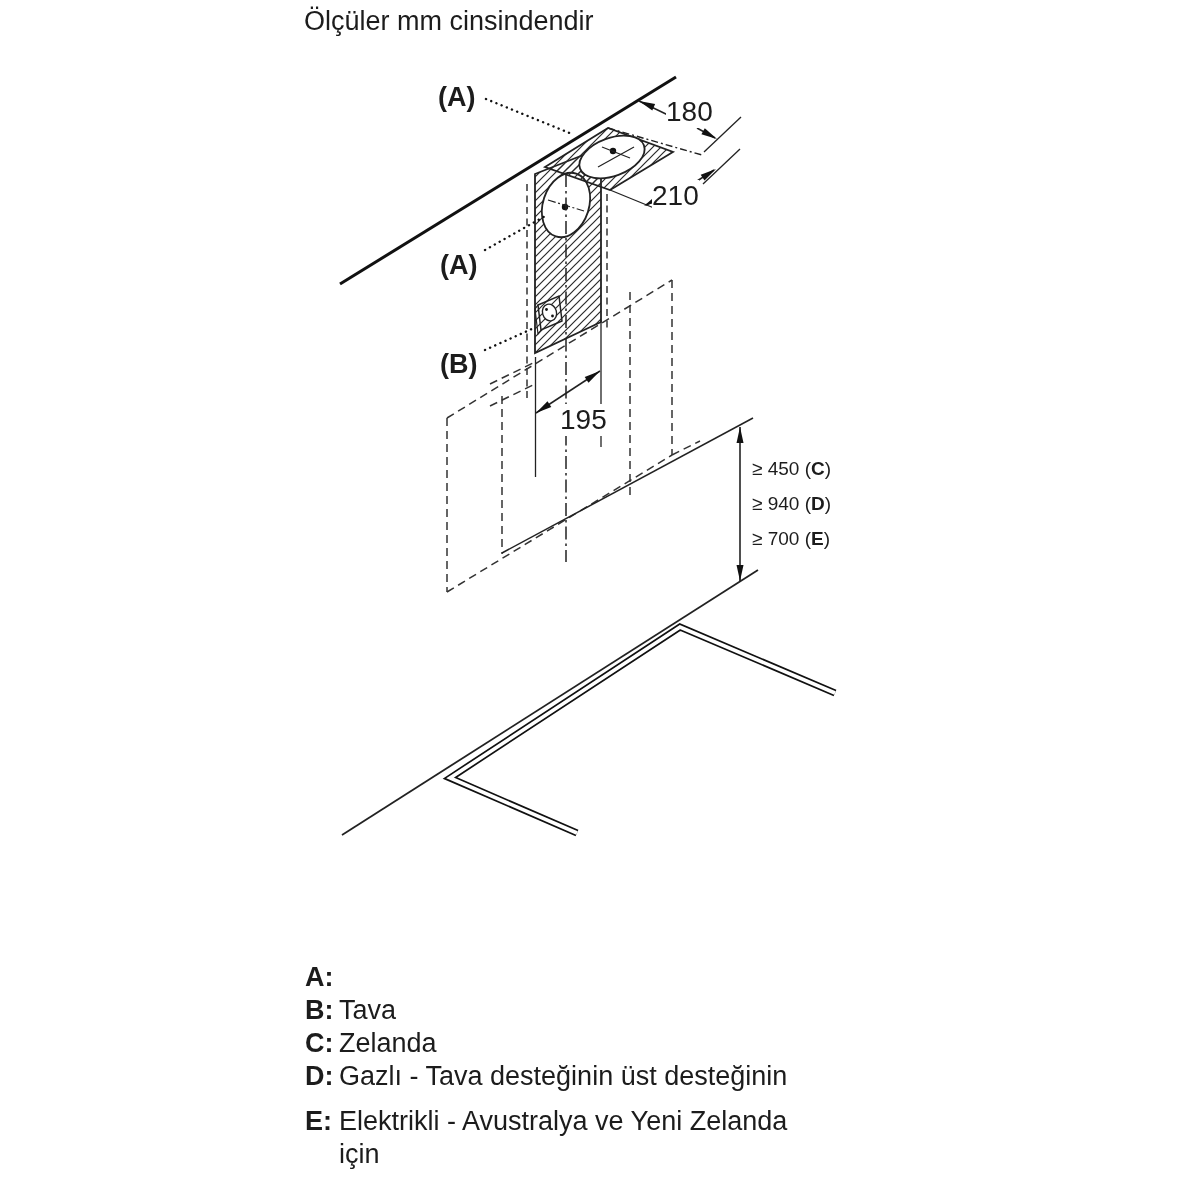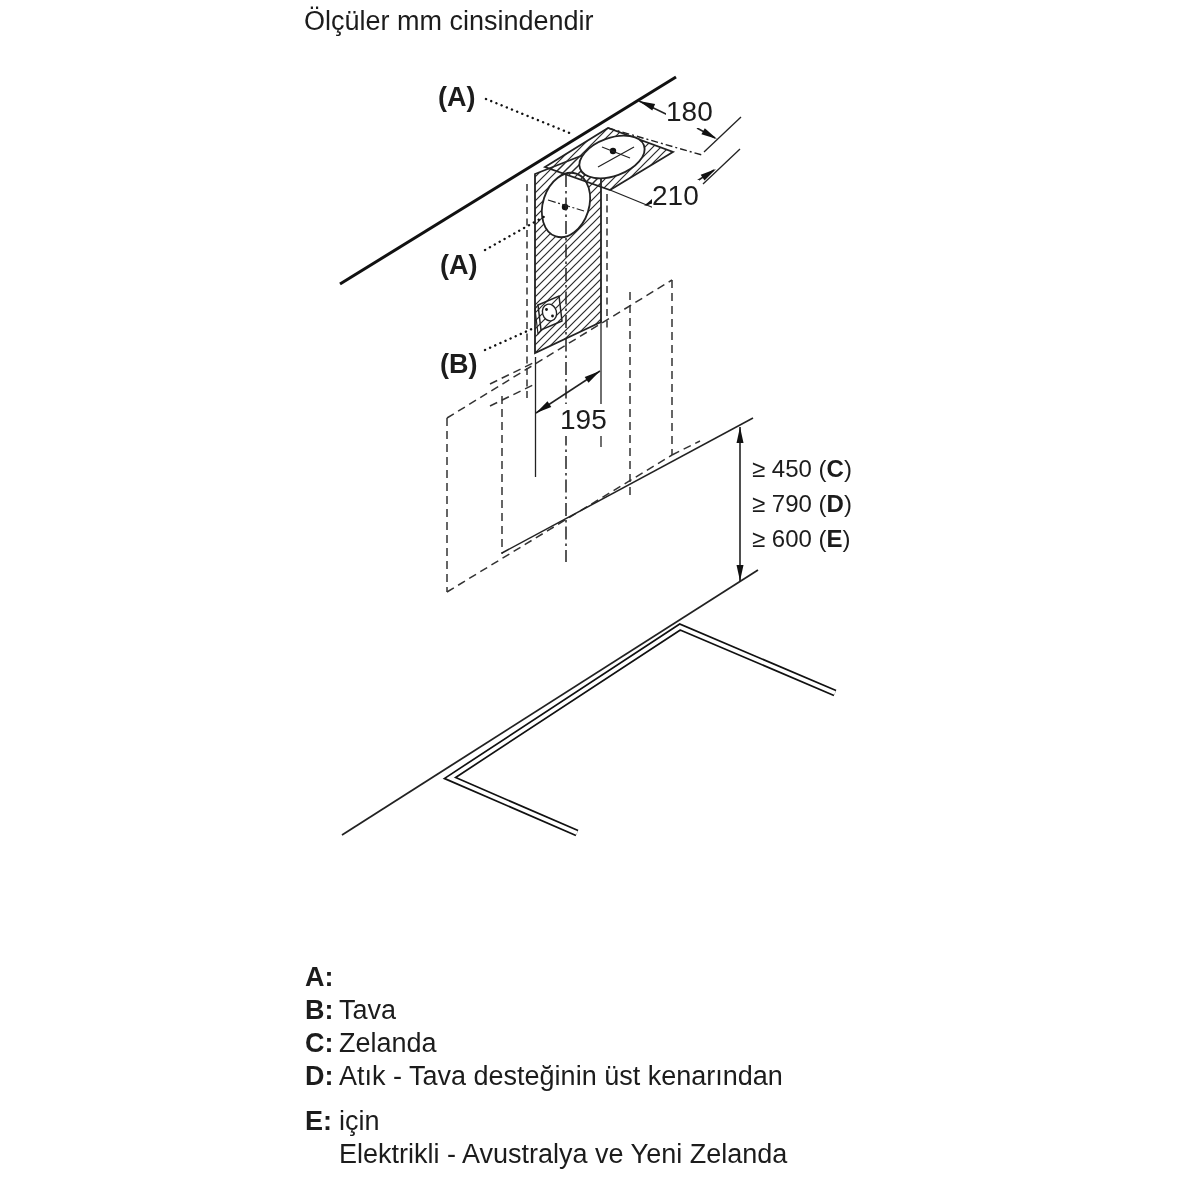--- a/index.html
+++ b/index.html
@@ -19,7 +19,7 @@
   .dim-180{left:666px;top:96px;text-align:right;}
   .dim-210{left:652px;top:180px;}
   .dim-195{left:558px;top:392px;padding:0 2px;margin-top:12px;}
-  .clearances{position:absolute;left:752px;top:451px;font-size:24px;line-height:35px;}
+  .clearances{position:absolute;left:752px;top:451px;font-size:19px;line-height:35px;}
   .clearance-row b{font-weight:bold;}
   .legend{position:absolute;left:305px;top:961px;font-size:27px;line-height:33px;}
   .legend-row{display:flex;align-items:flex-start;}

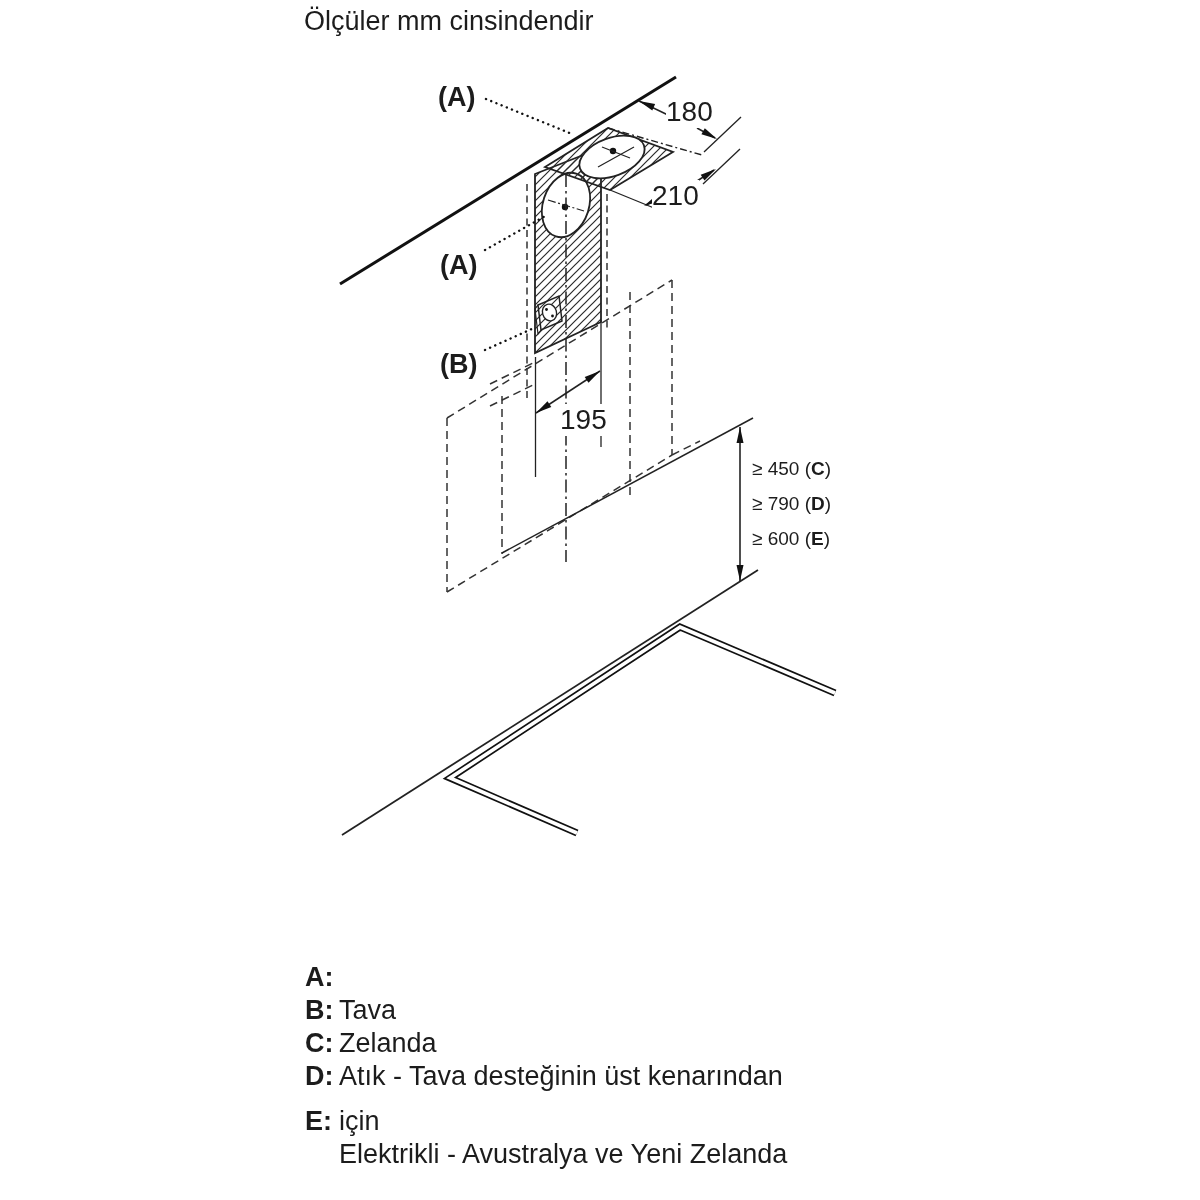--- a/index.html
+++ b/index.html
@@ -139,7 +139,7 @@
 
   <div class="clearances">
     <div class="clearance-row"><span>≥ 450 (</span><b>C</b><span>)</span></div>
-    <div class="clearance-row"><span>≥ 790 (</span><b>D</b><span>)</span></div>
+    <div class="clearance-row"><span>≥ 940 (</span><b>D</b><span>)</span></div>
     <div class="clearance-row"><span>≥ 600 (</span><b>E</b><span>)</span></div>
   </div>
 

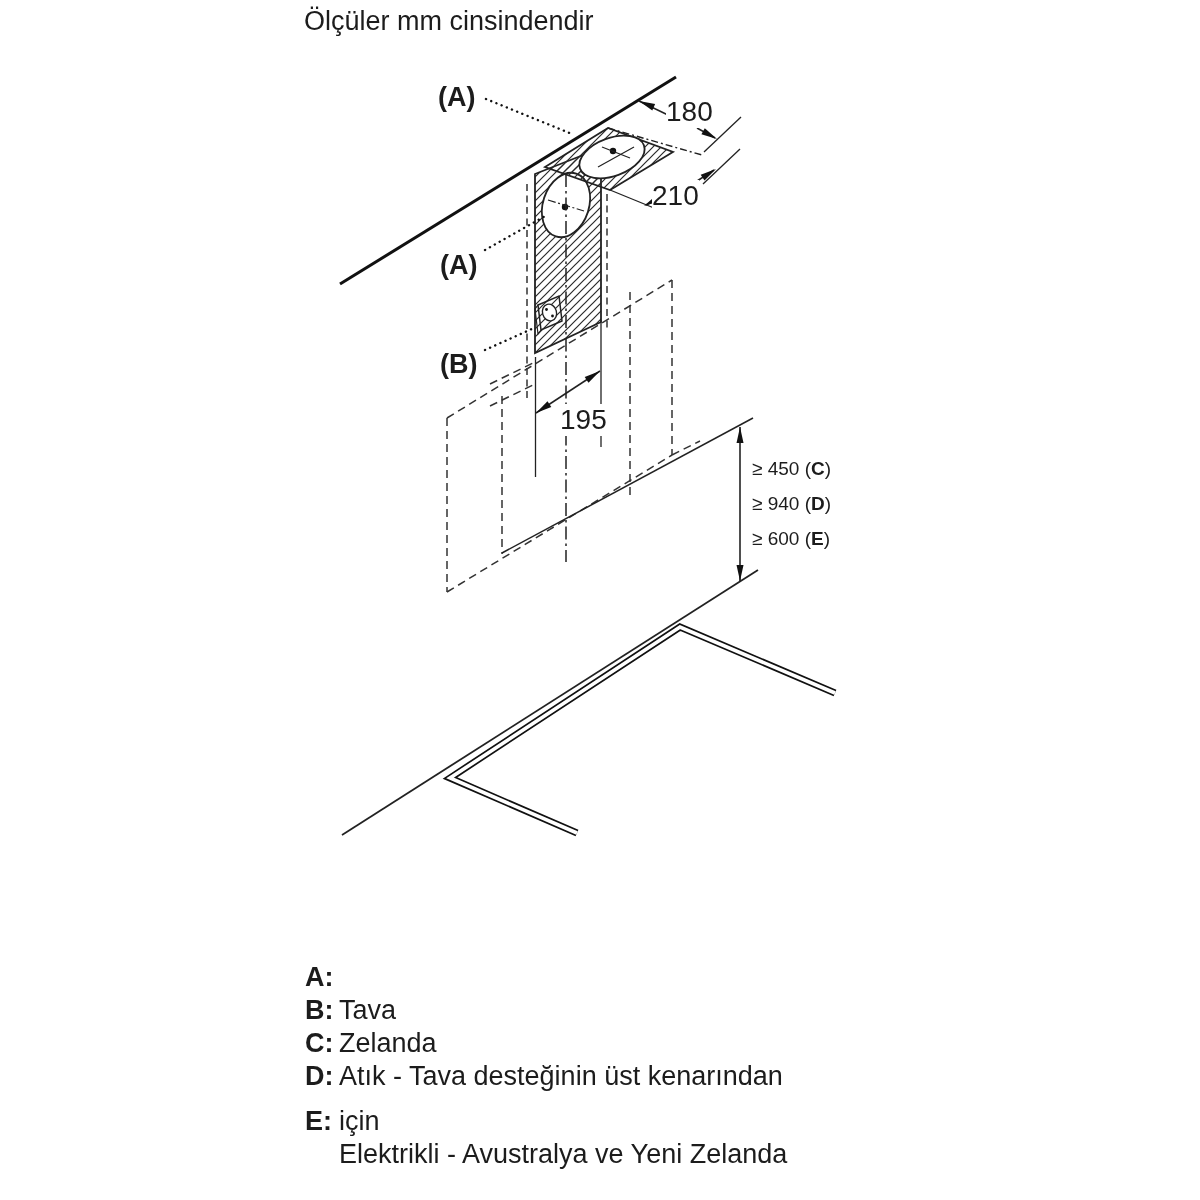--- a/index.html
+++ b/index.html
@@ -140,7 +140,7 @@
   <div class="clearances">
     <div class="clearance-row"><span>≥ 450 (</span><b>C</b><span>)</span></div>
     <div class="clearance-row"><span>≥ 940 (</span><b>D</b><span>)</span></div>
-    <div class="clearance-row"><span>≥ 600 (</span><b>E</b><span>)</span></div>
+    <div class="clearance-row"><span>≥ 700 (</span><b>E</b><span>)</span></div>
   </div>
 
   <div class="legend">

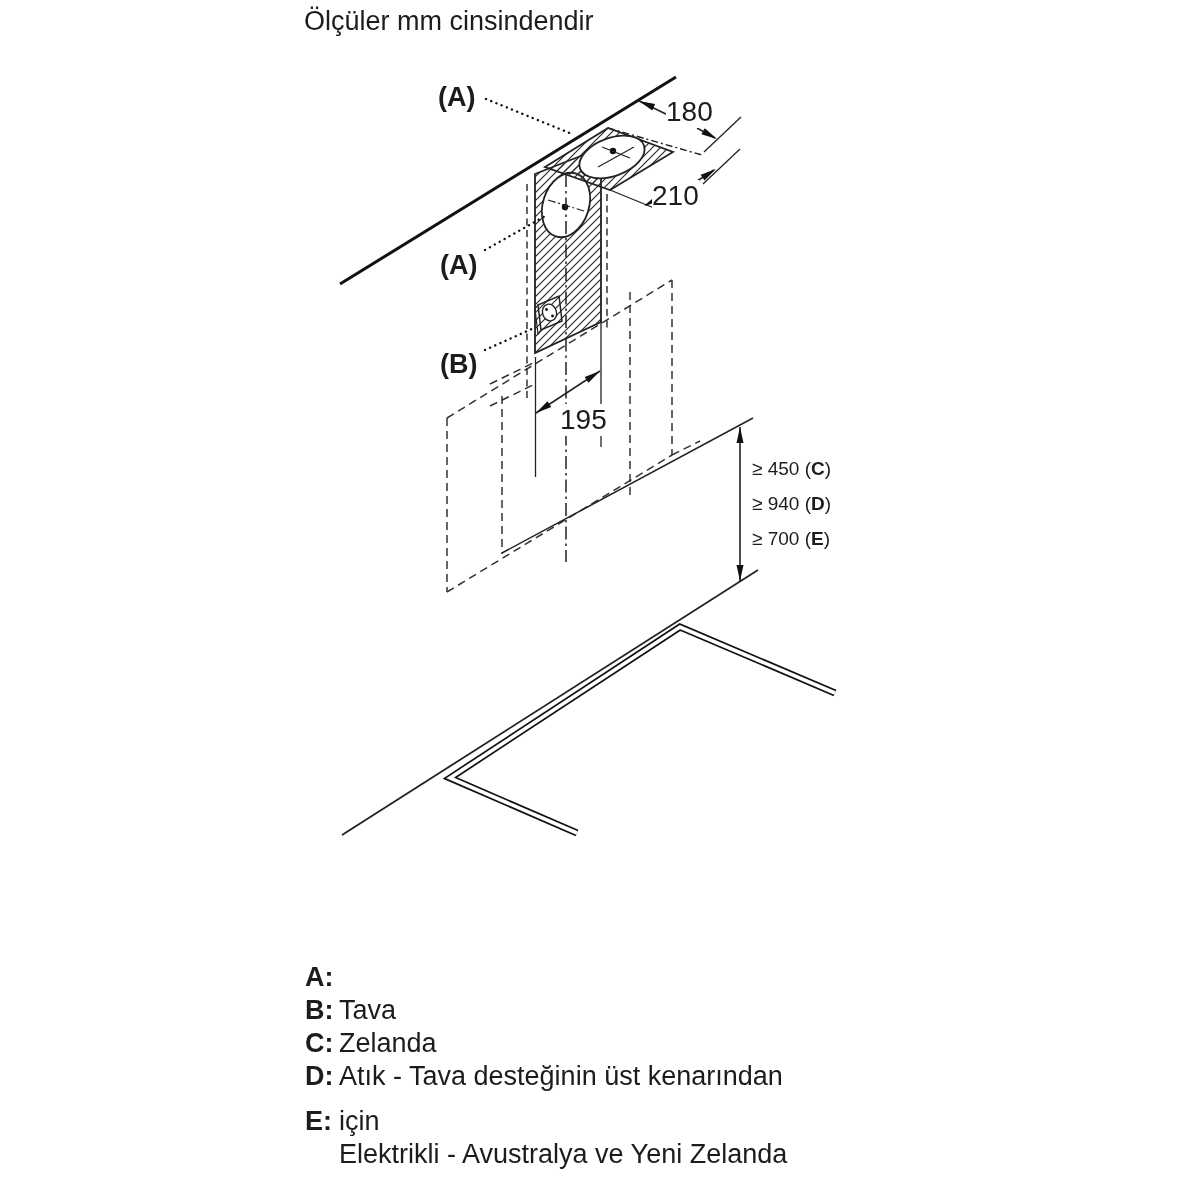--- a/index.html
+++ b/index.html
@@ -157,7 +157,7 @@
     </div>
     <div class="legend-row">
       <span class="letter">D:</span>
-      <span>Atık - Tava desteğinin üst kenarından</span>
+      <span>Gazlı - Tava desteğinin üst desteğinin</span>
     </div>
     <div class="legend-row row-e">
       <span class="letter">E:</span>

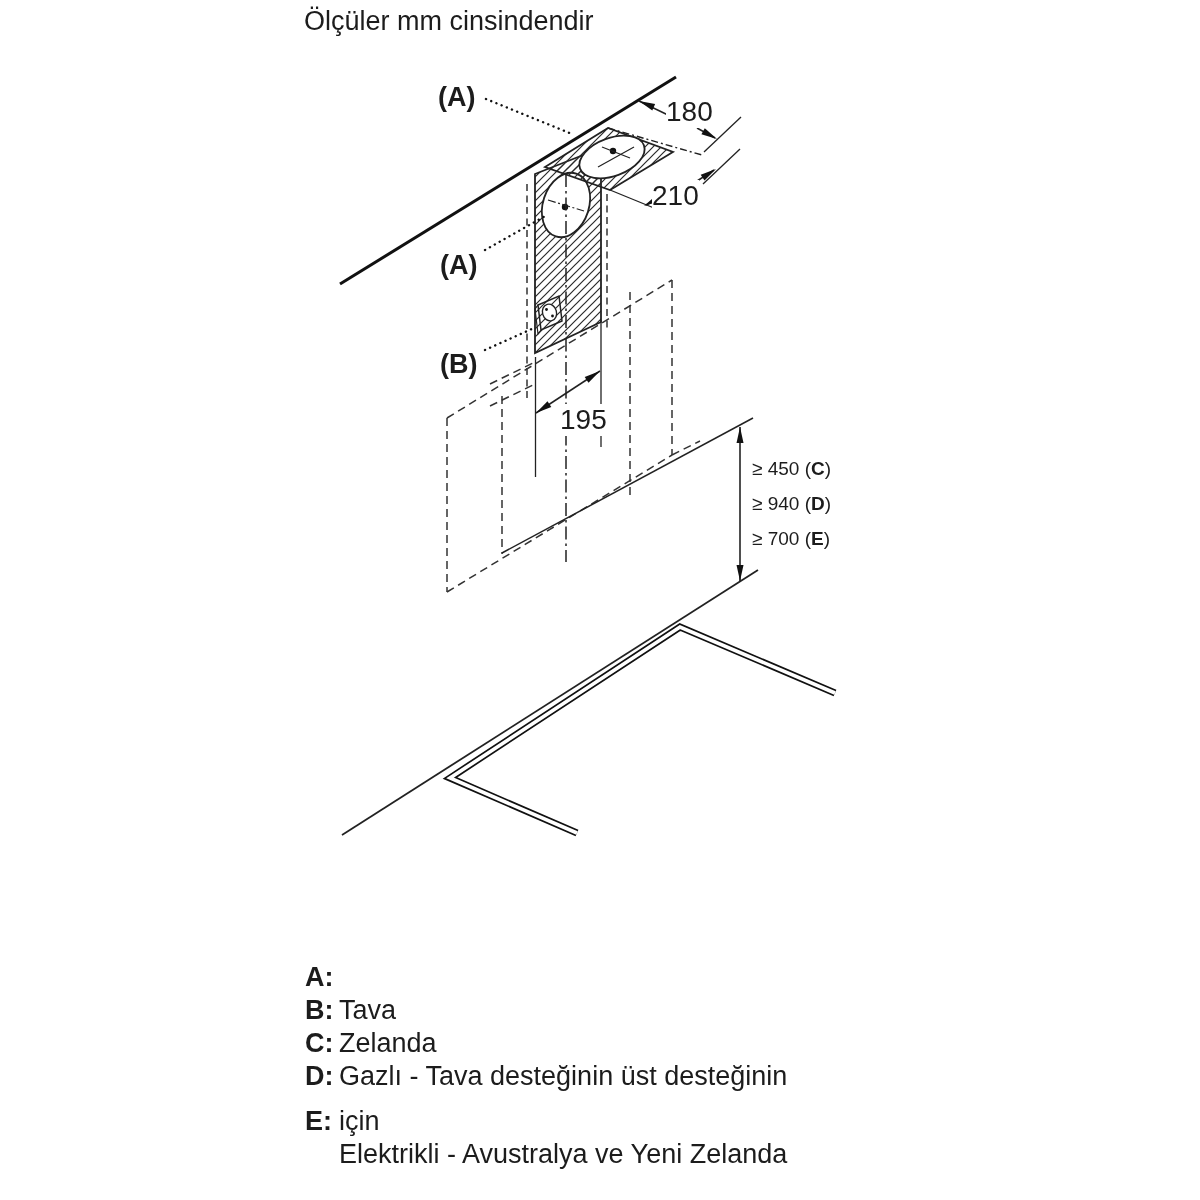--- a/index.html
+++ b/index.html
@@ -162,8 +162,8 @@
     <div class="legend-row row-e">
       <span class="letter">E:</span>
       <span class="wrap">
+        <span>Elektrikli - Avustralya ve Yeni Zelanda</span>
         <span>için</span>
-        <span>Elektrikli - Avustralya ve Yeni Zelanda</span>
       </span>
     </div>
   </div>

